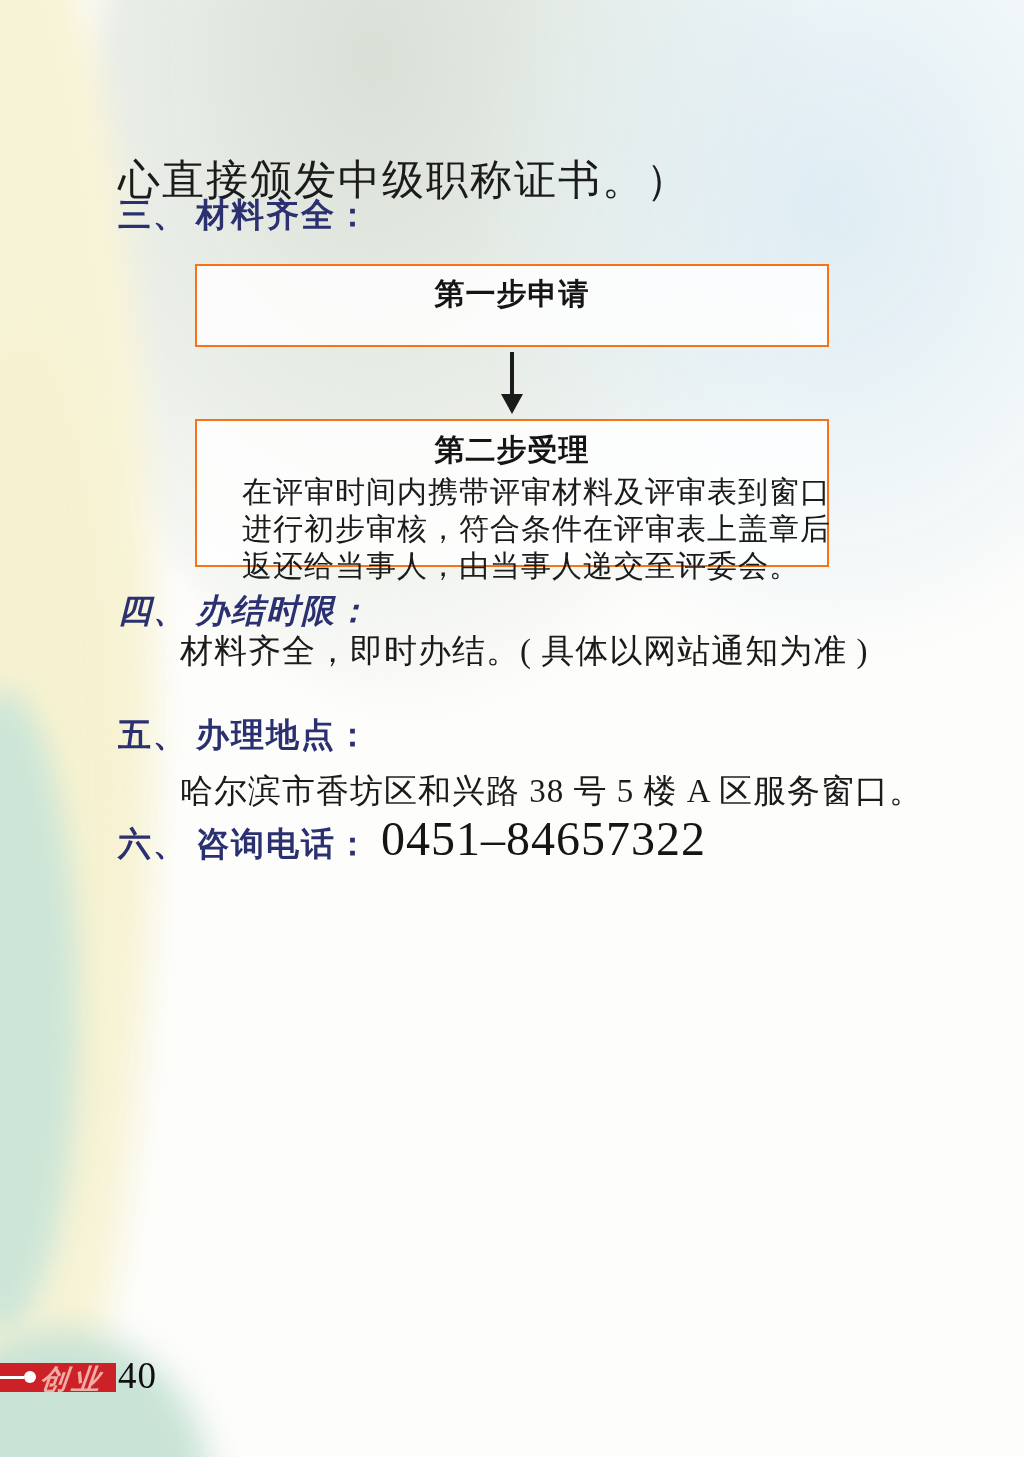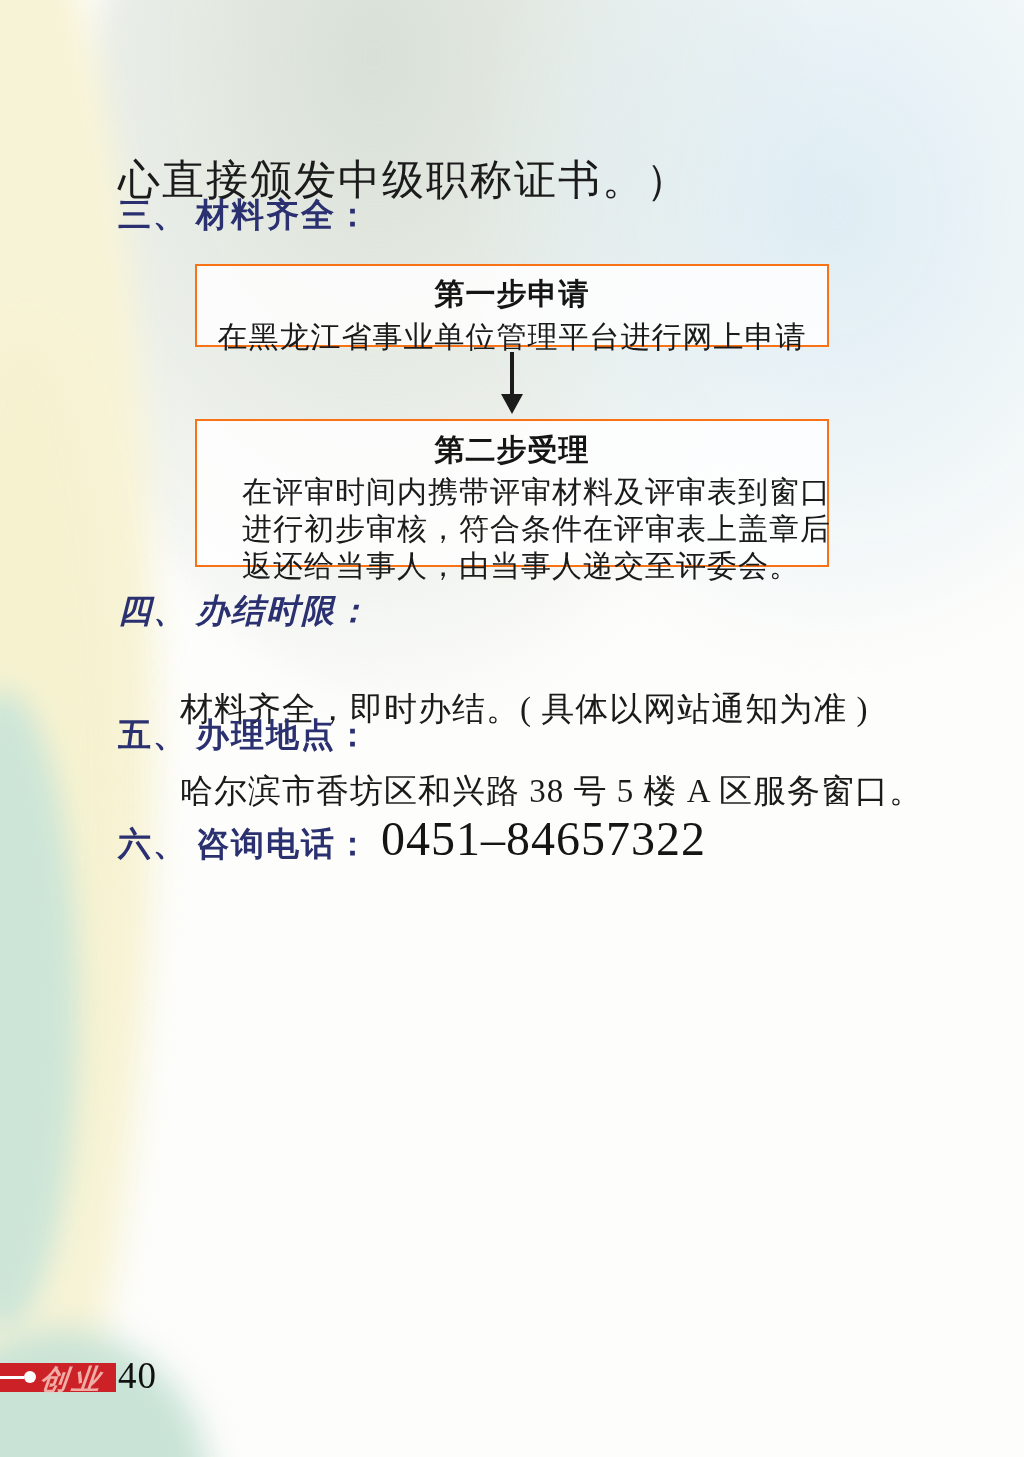--- a/index.html
+++ b/index.html
@@ -95,7 +95,6 @@
 
   <div id="flow-box-1" class="abs flow-box">
     <div class="box-title">第一步申请</div>
-    <div class="box-line">在黑龙江省事业单位管理平台进行网上申请</div>
   </div>
 
   <div class="abs flow-arrow">

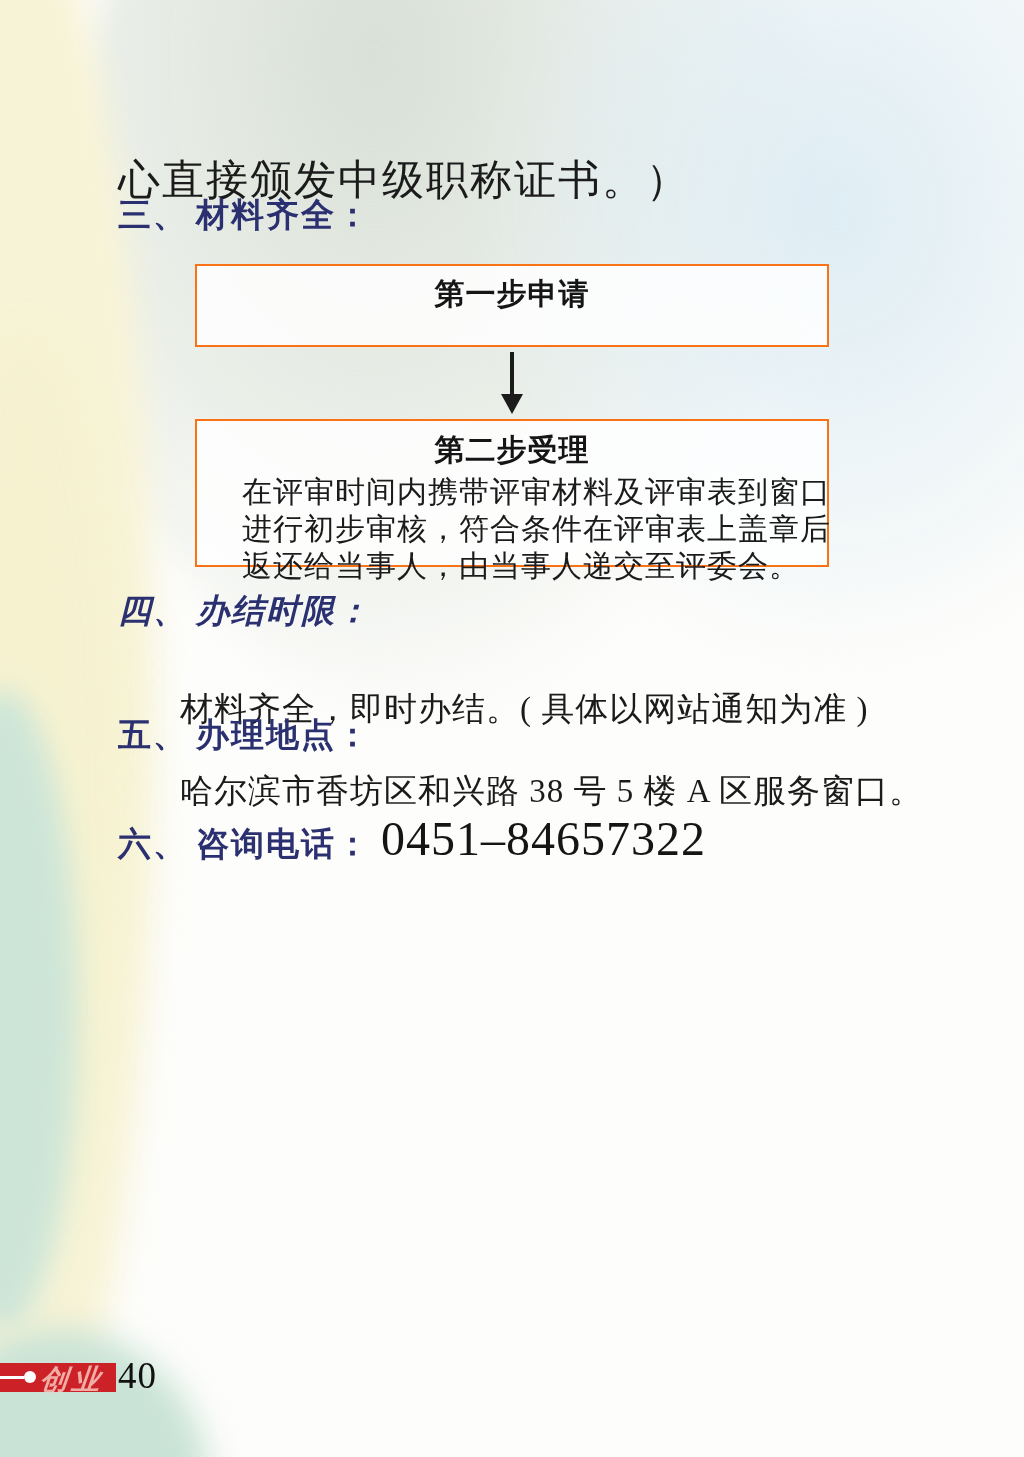--- a/index.html
+++ b/index.html
@@ -116,7 +116,7 @@
   <h2 class="abs sec-head" style="left:118px;top:562px;font-style:italic;">
     <span>四、</span><span class="sec-title">办结时限：</span>
   </h2>
-  <p class="abs body-text" style="left:180px;top:654px;">材料齐全，即时办结。( 具体以网站通知为准 )</p>
+  <p class="abs body-text" style="left:180px;top:596px;">材料齐全，即时办结。( 具体以网站通知为准 )</p>
 
   <h2 class="abs sec-head" style="left:118px;top:686px;text-align:center;">
     <span>五、</span><span class="sec-title">办理地点：</span>

